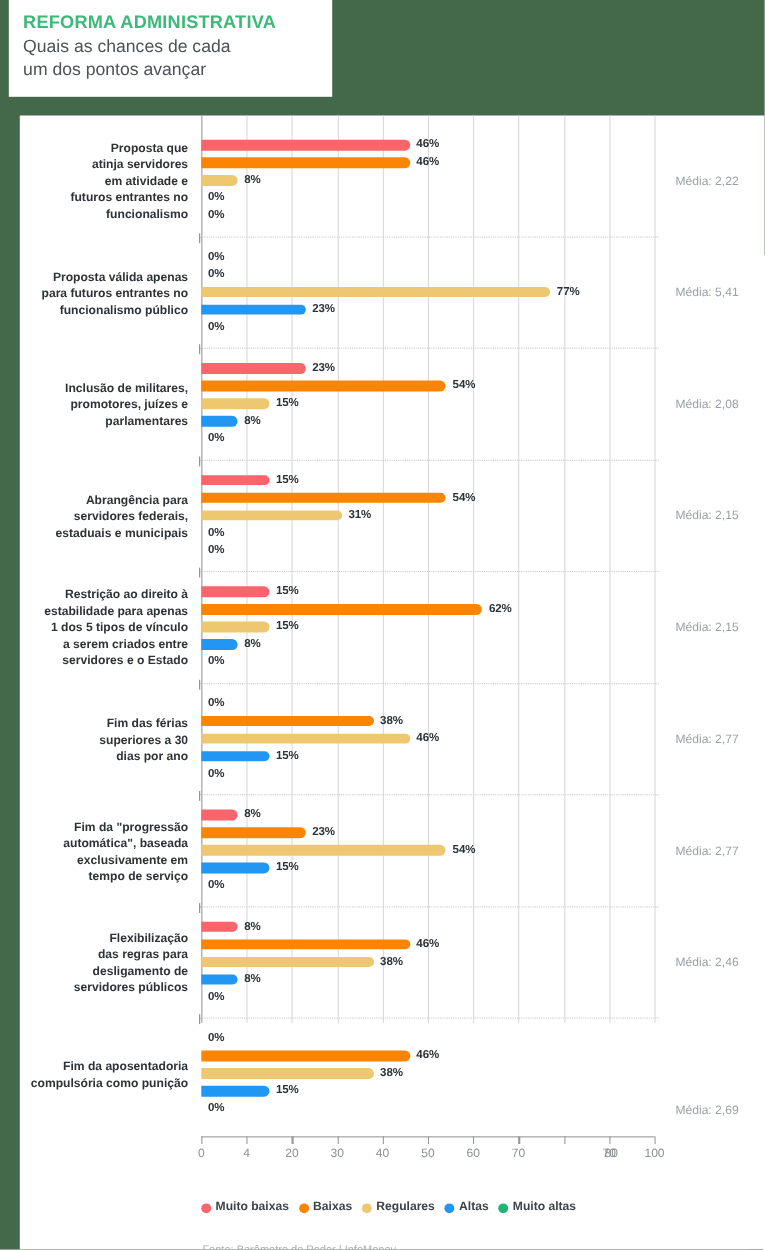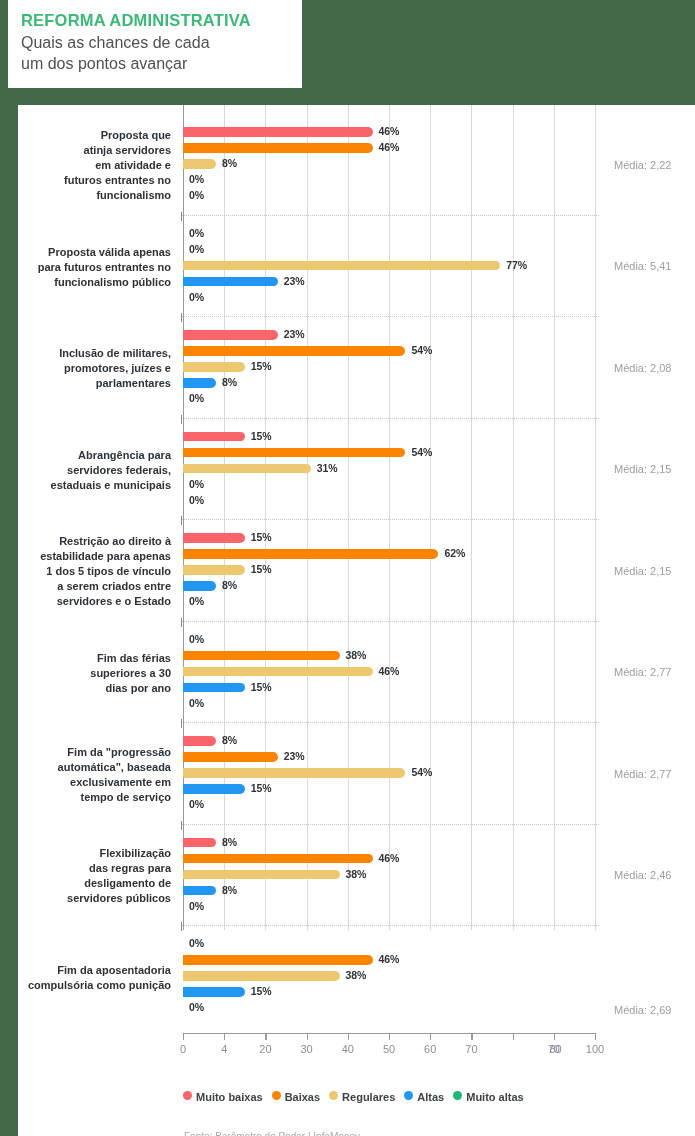--- a/index.html
+++ b/index.html
@@ -89,7 +89,7 @@
     position:absolute;left:165px;top:963px;width:412px;
     display:flex;align-items:center;justify-content:flex-start;gap:9px;
   }
-  .legend-item{display:flex;align-items:flex-start;gap:4px;}
+  .legend-item{display:flex;align-items:flex-end;gap:4px;}
   .legend-dot{width:9px;height:9px;border-radius:50%;display:block;}
   .legend-text{font-size:11px;font-weight:bold;color:#3d4347;white-space:nowrap;}
 

